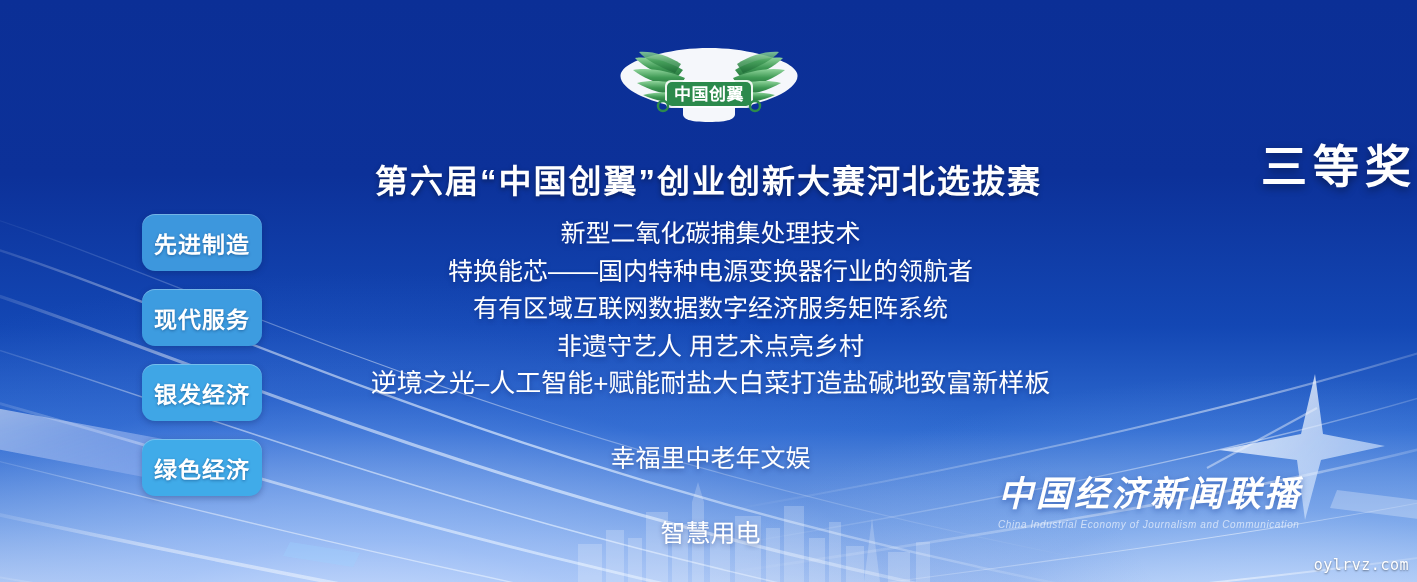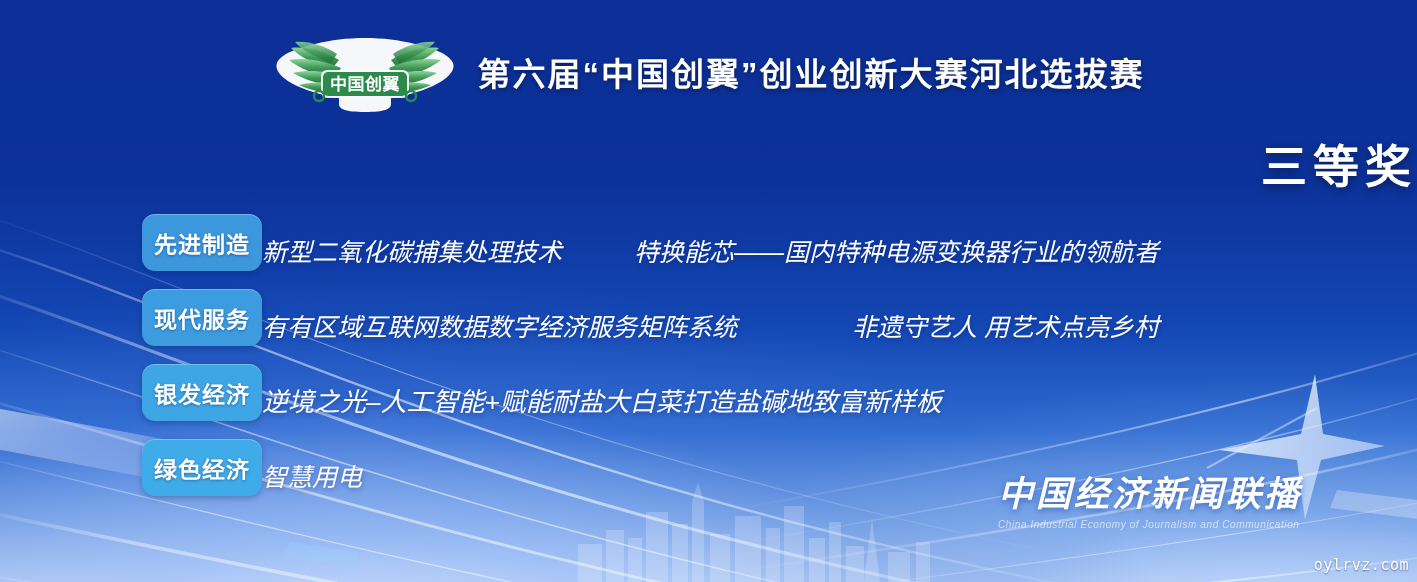--- a/index.html
+++ b/index.html
@@ -32,11 +32,12 @@
   
   .header {
     position: absolute;
-    left: 0; right: 0; top: 28px;
+    left: 0; right: 0; top: 38px;
     display: flex;
     align-items: center;
     justify-content: center;
     gap: 21px;
+    flex-direction: column;
   }
   .brand-logo { width: 184px; height: 86px; flex: 0 0 auto; margin-top: 2px; }
   .header-title {

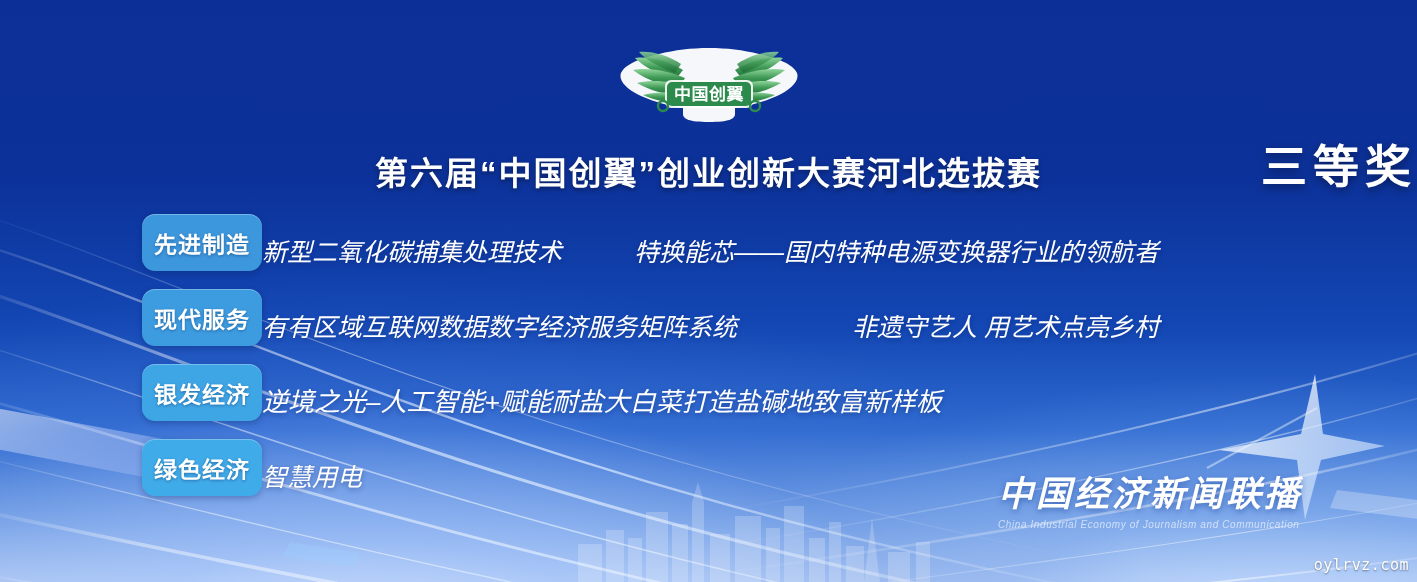--- a/index.html
+++ b/index.html
@@ -47,6 +47,7 @@
     color: #ffffff;
     white-space: nowrap;
     text-shadow: 0 2px 5px rgba(0,0,0,0.40);
+    margin-top: 8px;
   }
 
   .award-title {

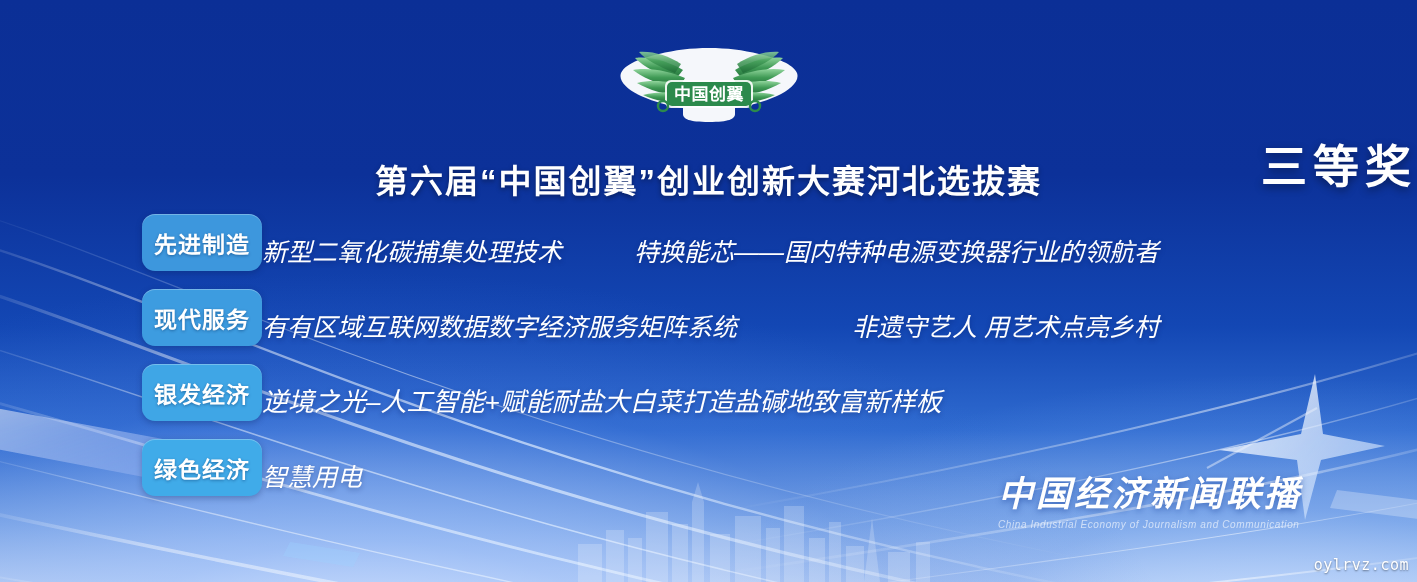--- a/index.html
+++ b/index.html
@@ -108,10 +108,9 @@
   .entry-group {
     height: 75px;
     display: flex;
-    flex-direction: row;
+    flex-direction: column;
     align-items: center;
-    justify-content: space-between;
-    font-style: italic;
+    justify-content: flex-start;
   }
   .entry-line {
     font-size: 25px;

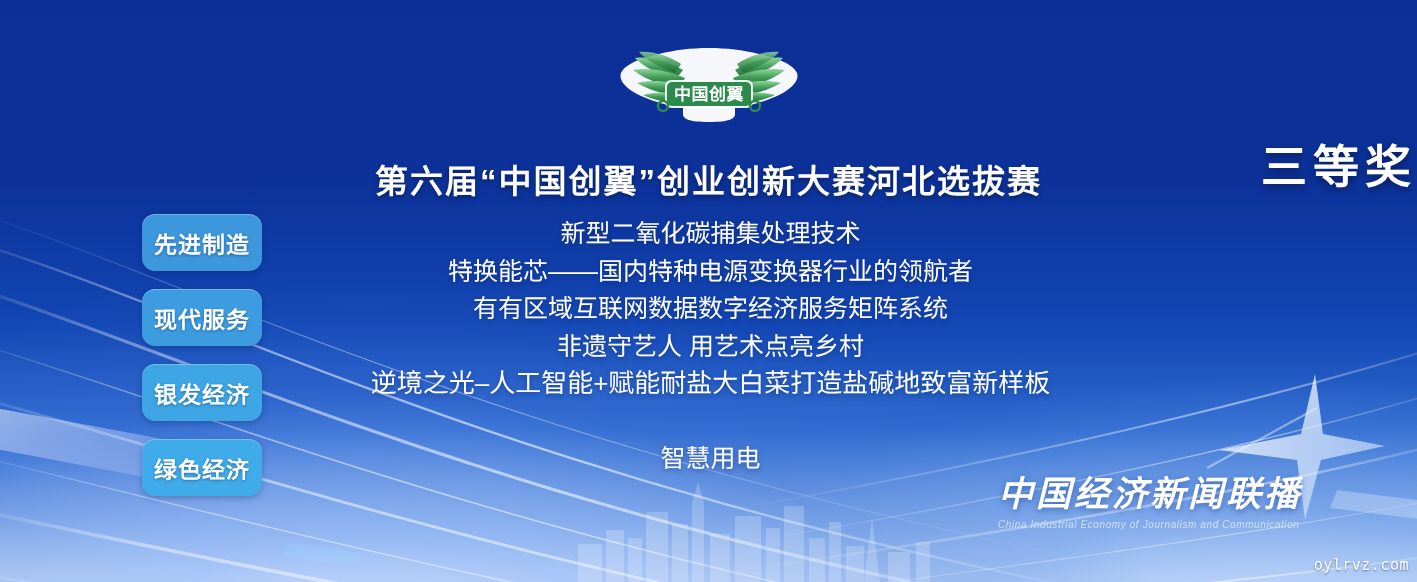--- a/index.html
+++ b/index.html
@@ -333,6 +333,9 @@
         <div class="entry-line">逆境之光–人工智能+赋能耐盐大白菜打造盐碱地致富新样板</div>
       </div>
 
+      <div class="entry-group">
+        <div class="entry-line">幸福里中老年文娱</div>
+      </div>
 
       <div class="entry-group">
         <div class="entry-line">智慧用电</div>

